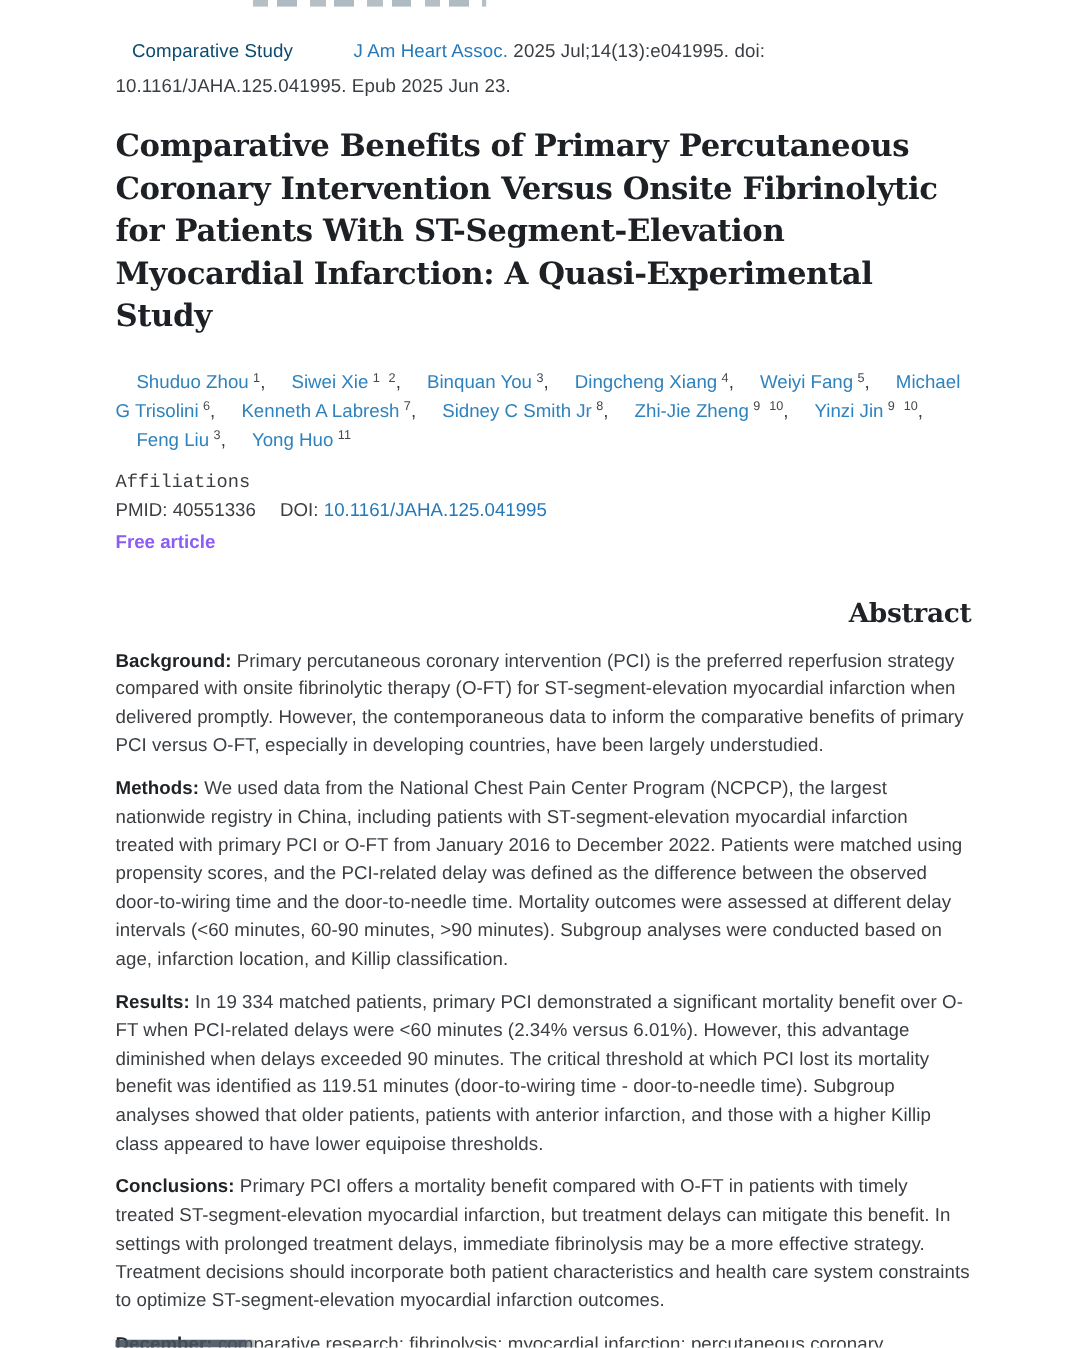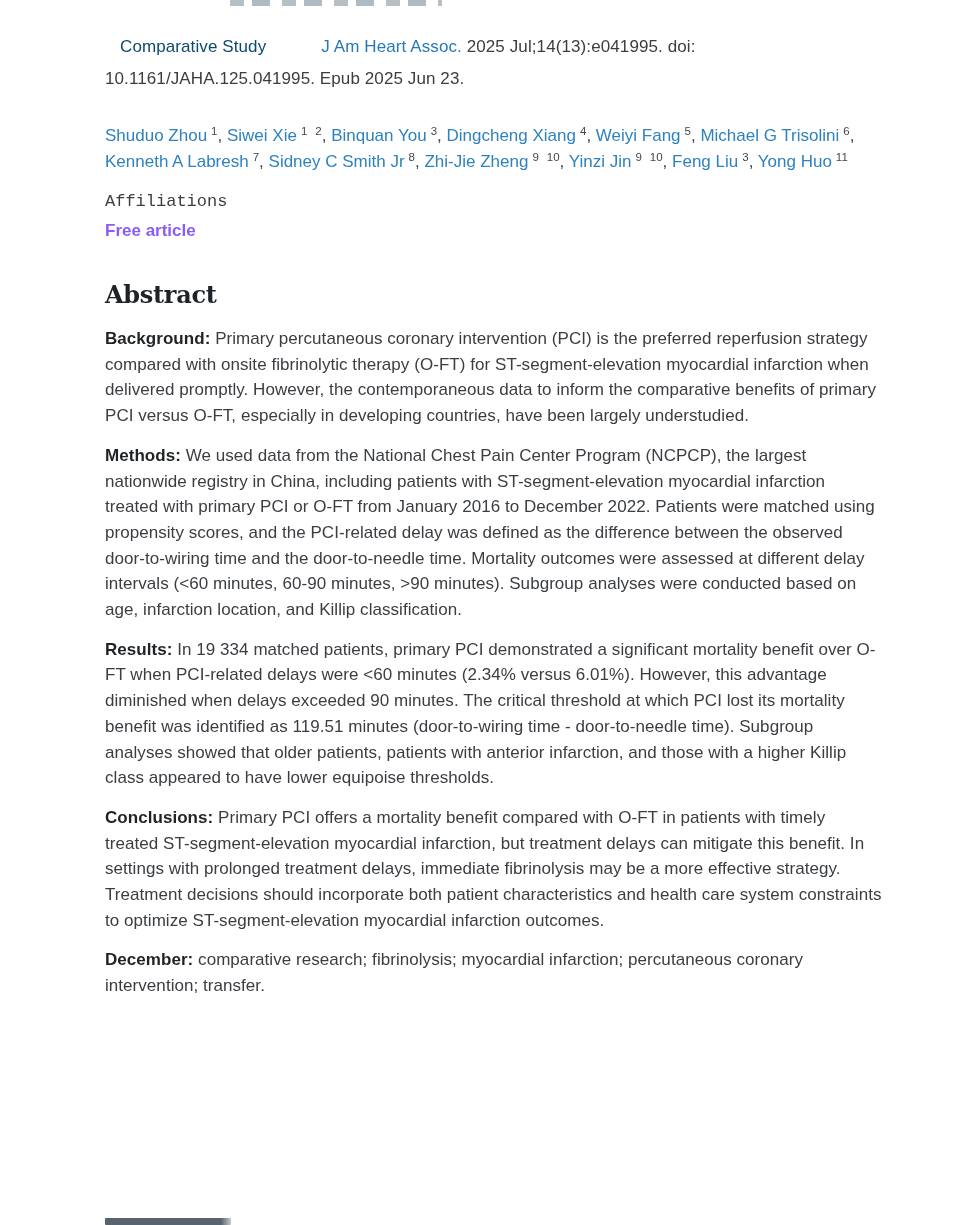--- a/index.html
+++ b/index.html
@@ -140,6 +140,7 @@
 
   <p class="citation"><span class="pub-type">Comparative Study</span><a class="journal-link">J Am Heart Assoc.</a><span> 2025 Jul;14(13):e041995. doi: 10.1161/JAHA.125.041995. Epub 2025 Jun 23.</span></p>
 
+  <h1 class="title">Comparative Benefits of Primary Percutaneous Coronary Intervention Versus Onsite Fibrinolytic for Patients With ST-Segment-Elevation Myocardial Infarction: A Quasi-Experimental Study</h1>
 
   <div class="authors" id="authors"><a>Shuduo Zhou</a><sup>1</sup>, <a>Siwei Xie</a><sup>1</sup><sup>2</sup>, <a>Binquan You</a><sup>3</sup>, <a>Dingcheng Xiang</a><sup>4</sup>, <a>Weiyi Fang</a><sup>5</sup>, <a>Michael G Trisolini</a><sup>6</sup>, <a>Kenneth A Labresh</a><sup>7</sup>, <a>Sidney C Smith Jr</a><sup>8</sup>, <a>Zhi-Jie Zheng</a><sup>9</sup><sup>10</sup>, <a>Yinzi Jin</a><sup>9</sup><sup>10</sup>, <a>Feng Liu</a><sup>3</sup>, <a>Yong Huo</a><sup>11</sup></div>
 

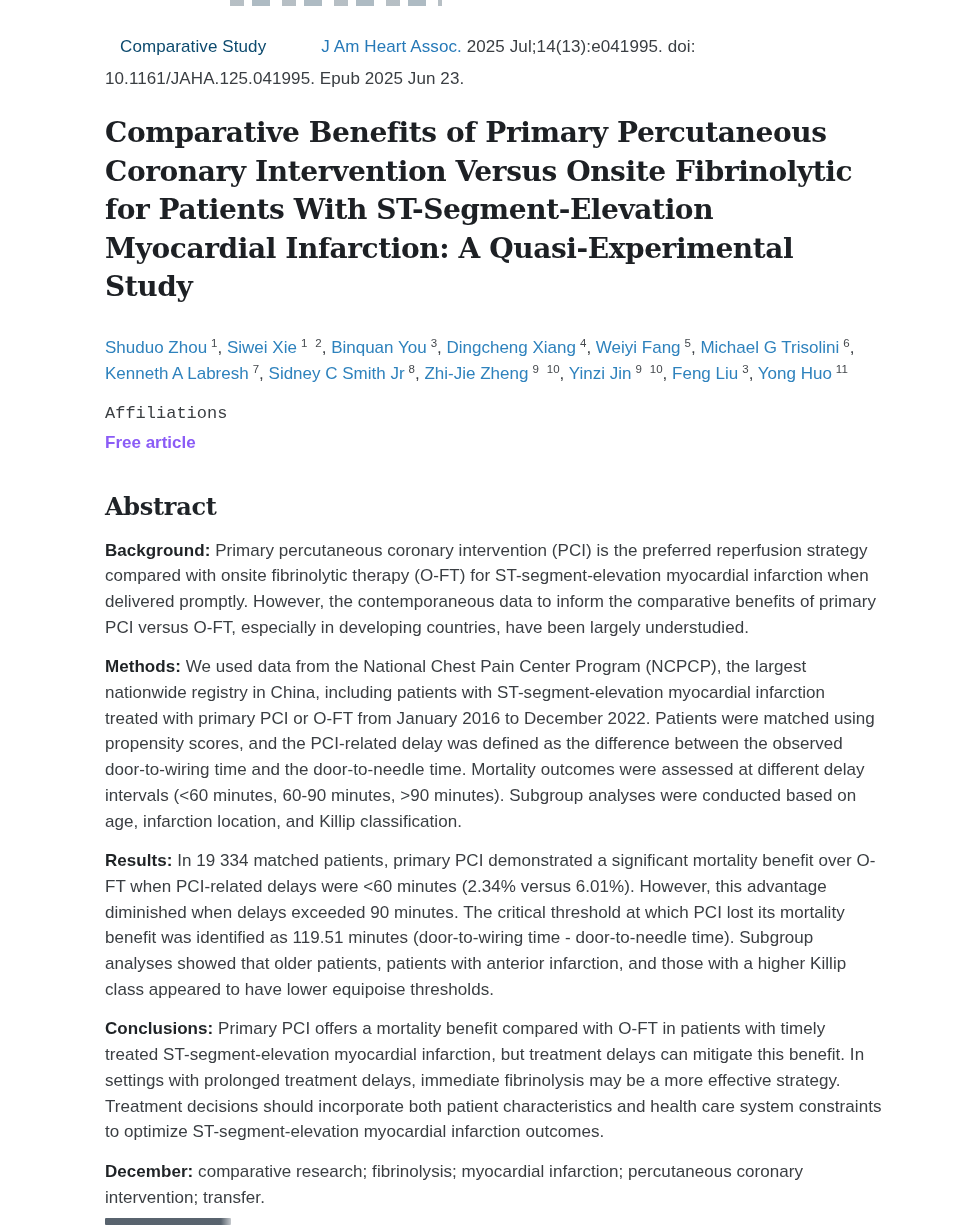--- a/index.html
+++ b/index.html
@@ -77,6 +77,7 @@
     color: #2e82bd;
     text-decoration: none;
     cursor: pointer;
+    margin-left: 19px;
   }
   .authors sup {
     font-size: 11.5px;

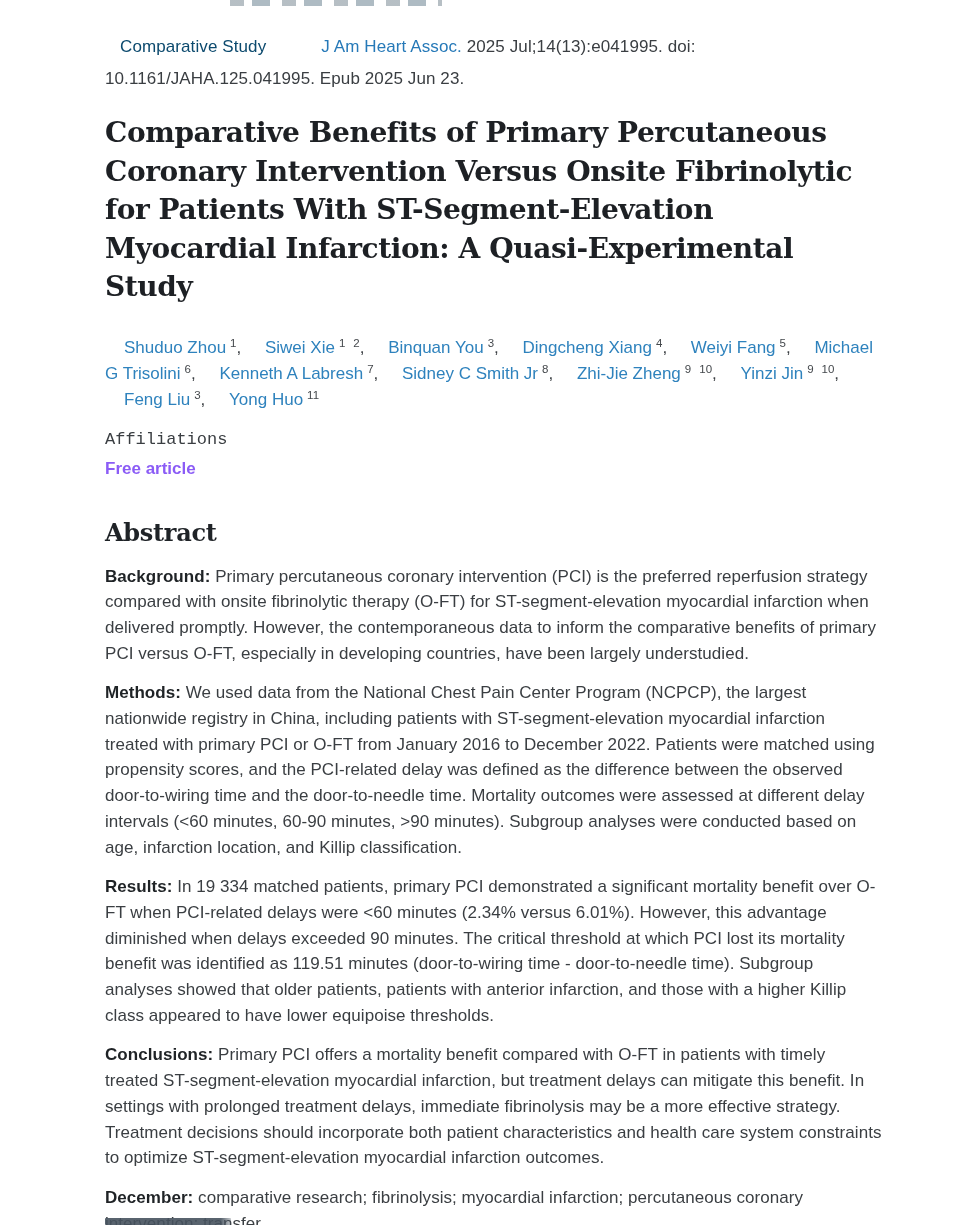--- a/index.html
+++ b/index.html
@@ -147,6 +147,11 @@
 
   <div class="affiliations">Affiliations</div>
 
+  <div class="ids-row">
+    <span class="group"><span>PMID:</span>
+      <span>40551336</span></span><span><span>DOI:</span>
+      <a>10.1161/JAHA.125.041995</a></span>
+  </div>
 
   <div class="free-article">Free article</div>
 

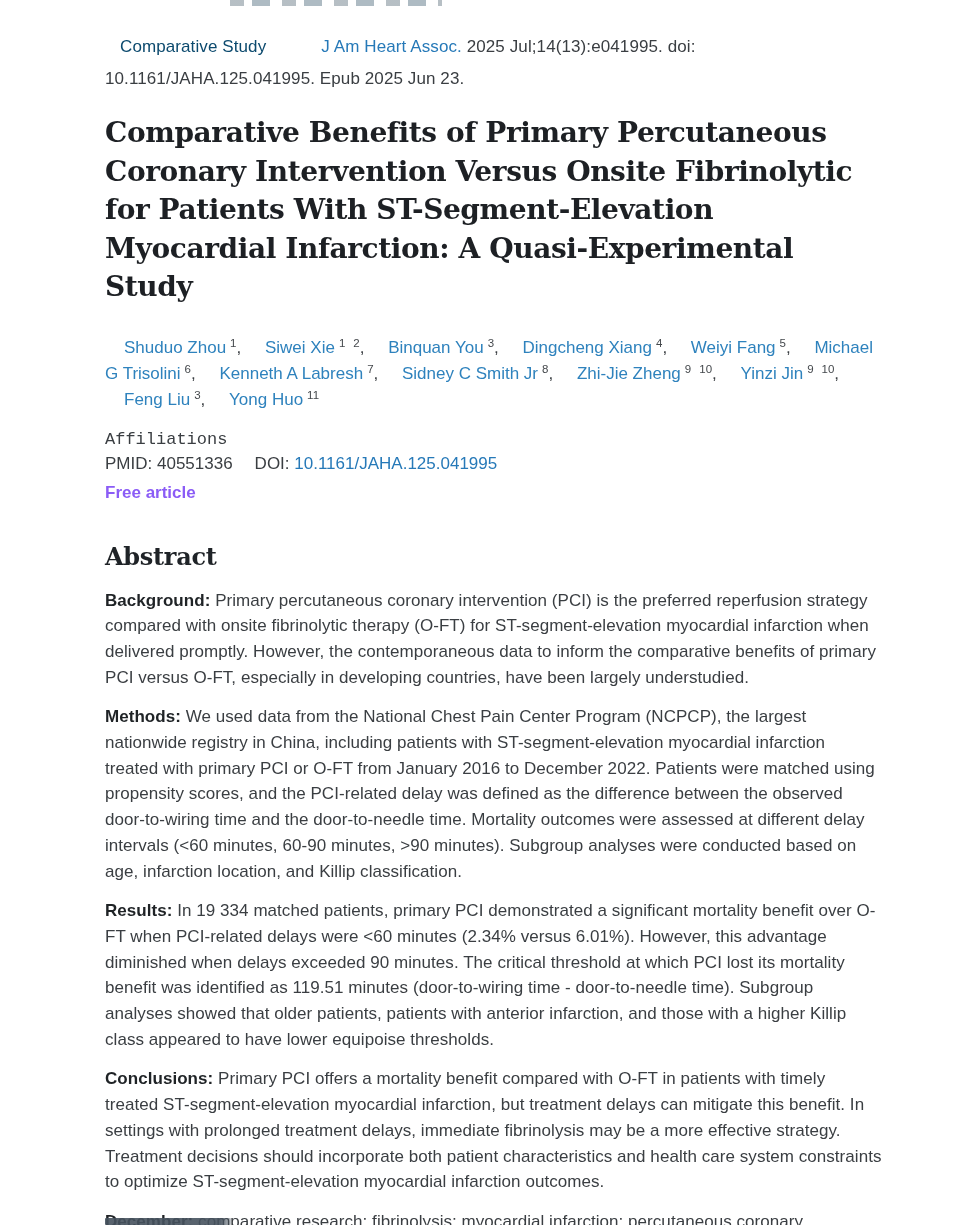--- a/index.html
+++ b/index.html
@@ -117,6 +117,7 @@
     font-size: 24px;
     letter-spacing: -0.3px;
     color: #1f2327;
+    text-align: right;
   }
   .abstract-body { margin-top: 17px; }
   .abstract-body p {

